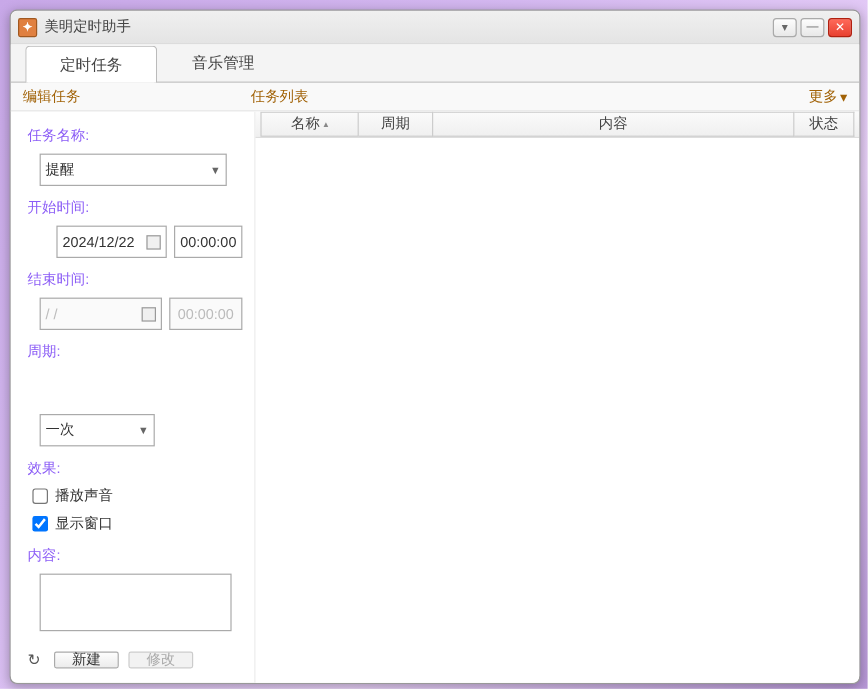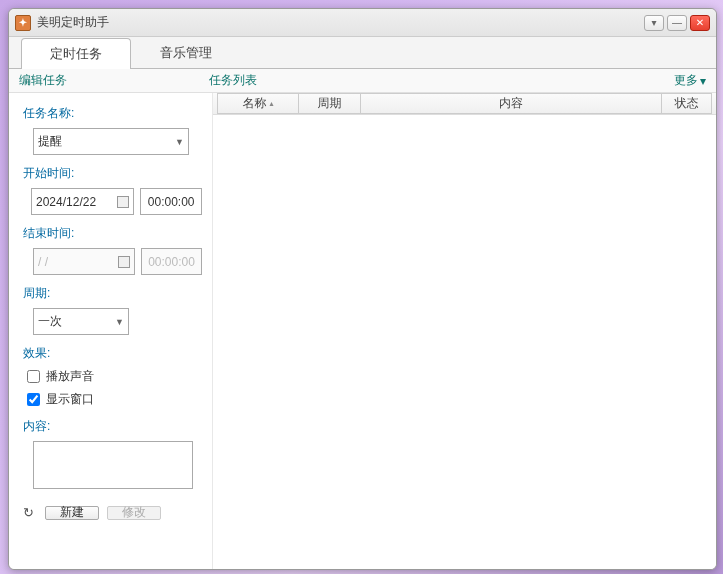--- a/index.html
+++ b/index.html
@@ -51,7 +51,7 @@
 
   .subheader {
     height: 24px; display:flex; align-items:center;
-    padding: 0 10px; font-size: 12px; color: #0f766e;
+    padding: 0 10px; font-size: 12px; color: #a16207;
     background: #f9f9f9; border-bottom: 1px solid #e0e0e0;
   }
   .subheader .left { width: 190px; }

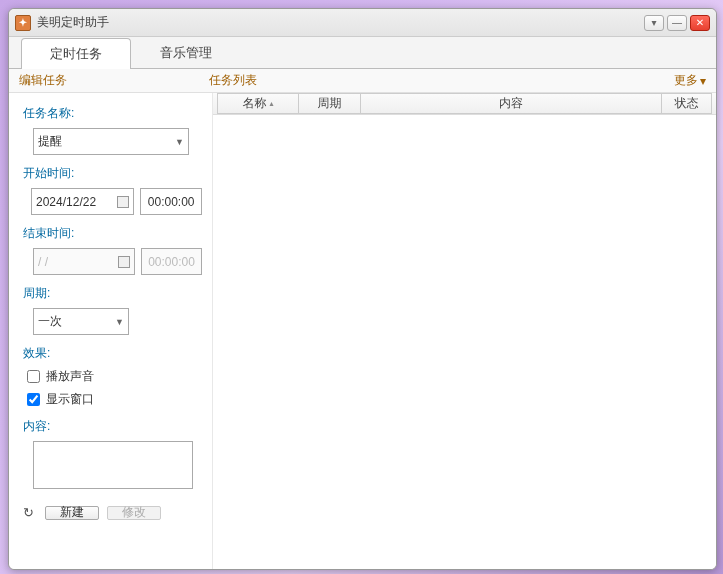--- a/index.html
+++ b/index.html
@@ -64,7 +64,7 @@
     width: 204px; padding: 8px 10px 10px 14px; border-right: 1px solid #e8e8e8;
     display:flex; flex-direction:column; gap:6px; font-size:12px;
   }
-  .field-label { color:#0369a1; margin-top:4px; }
+  .field-label { color:#8b5cf6; margin-top:4px; }
   .combo, .txt, .datebox, .timebox {
     border: 1px solid #aaa; background:#fff; font-size:12px; padding:2px 4px;
     height: 27px; display:flex; align-items:center;

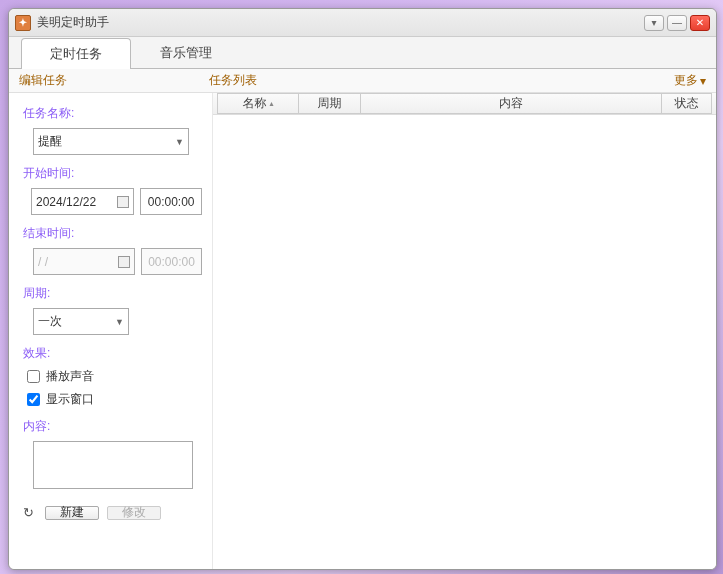--- a/index.html
+++ b/index.html
@@ -144,7 +144,7 @@
       </div>
 
       <div class="field-label">开始时间:</div>
-      <div class="row" style="margin-left:8px">
+      <div class="row" style="margin-left:24px">
         <div class="datebox">
           <span>2024/12/22</span>
           <span class="picker"></span>

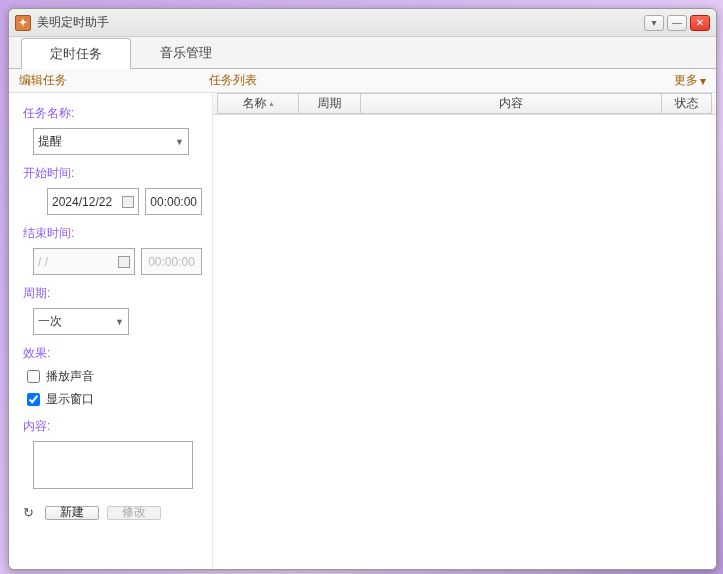--- a/index.html
+++ b/index.html
@@ -76,7 +76,7 @@
   .datebox .picker { width:12px;height:12px;border:1px solid #999;background:#f0f0f0; }
   .timebox { width: 62px; justify-content:center; }
   .disabled { color:#bbb; background:#fafafa; }
-  .combo.small { width: 96px; }
+  .combo.small { width: 96px; margin-top: 37px; }
   .chk { display:flex; align-items:center; gap:6px; margin-left:4px; }
   .chk input { width:13px; height:13px; }
   .textarea {

